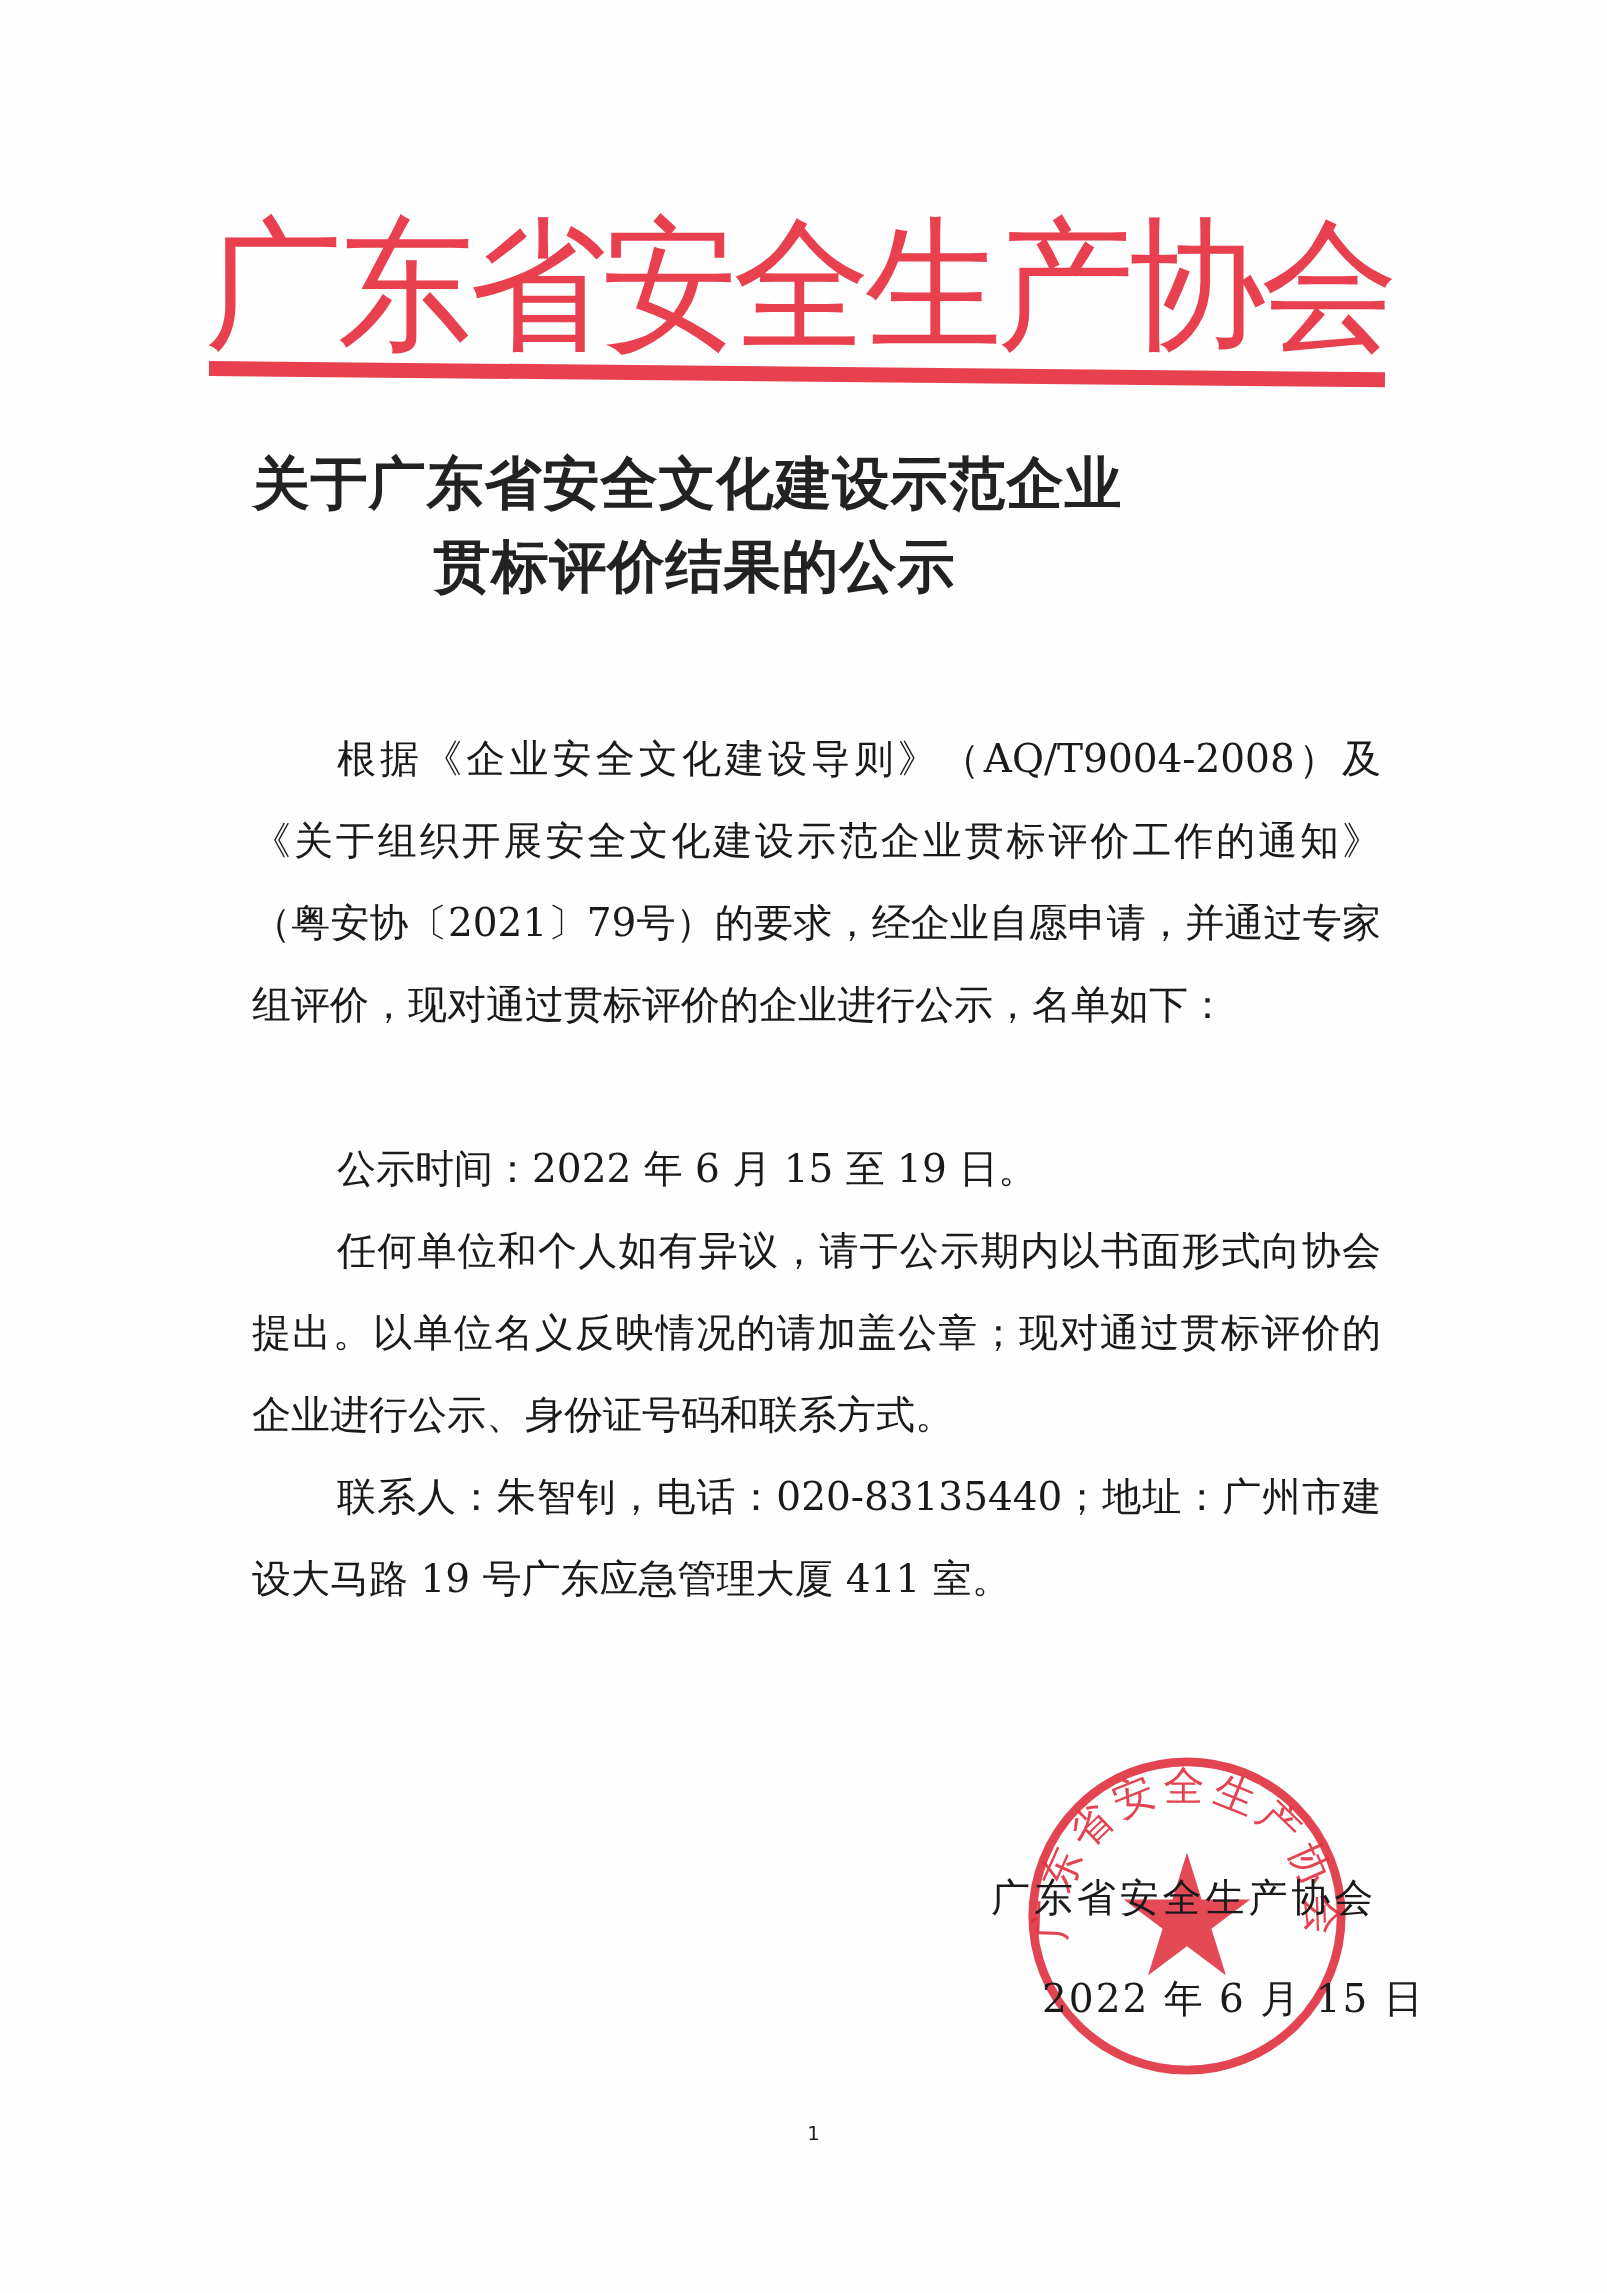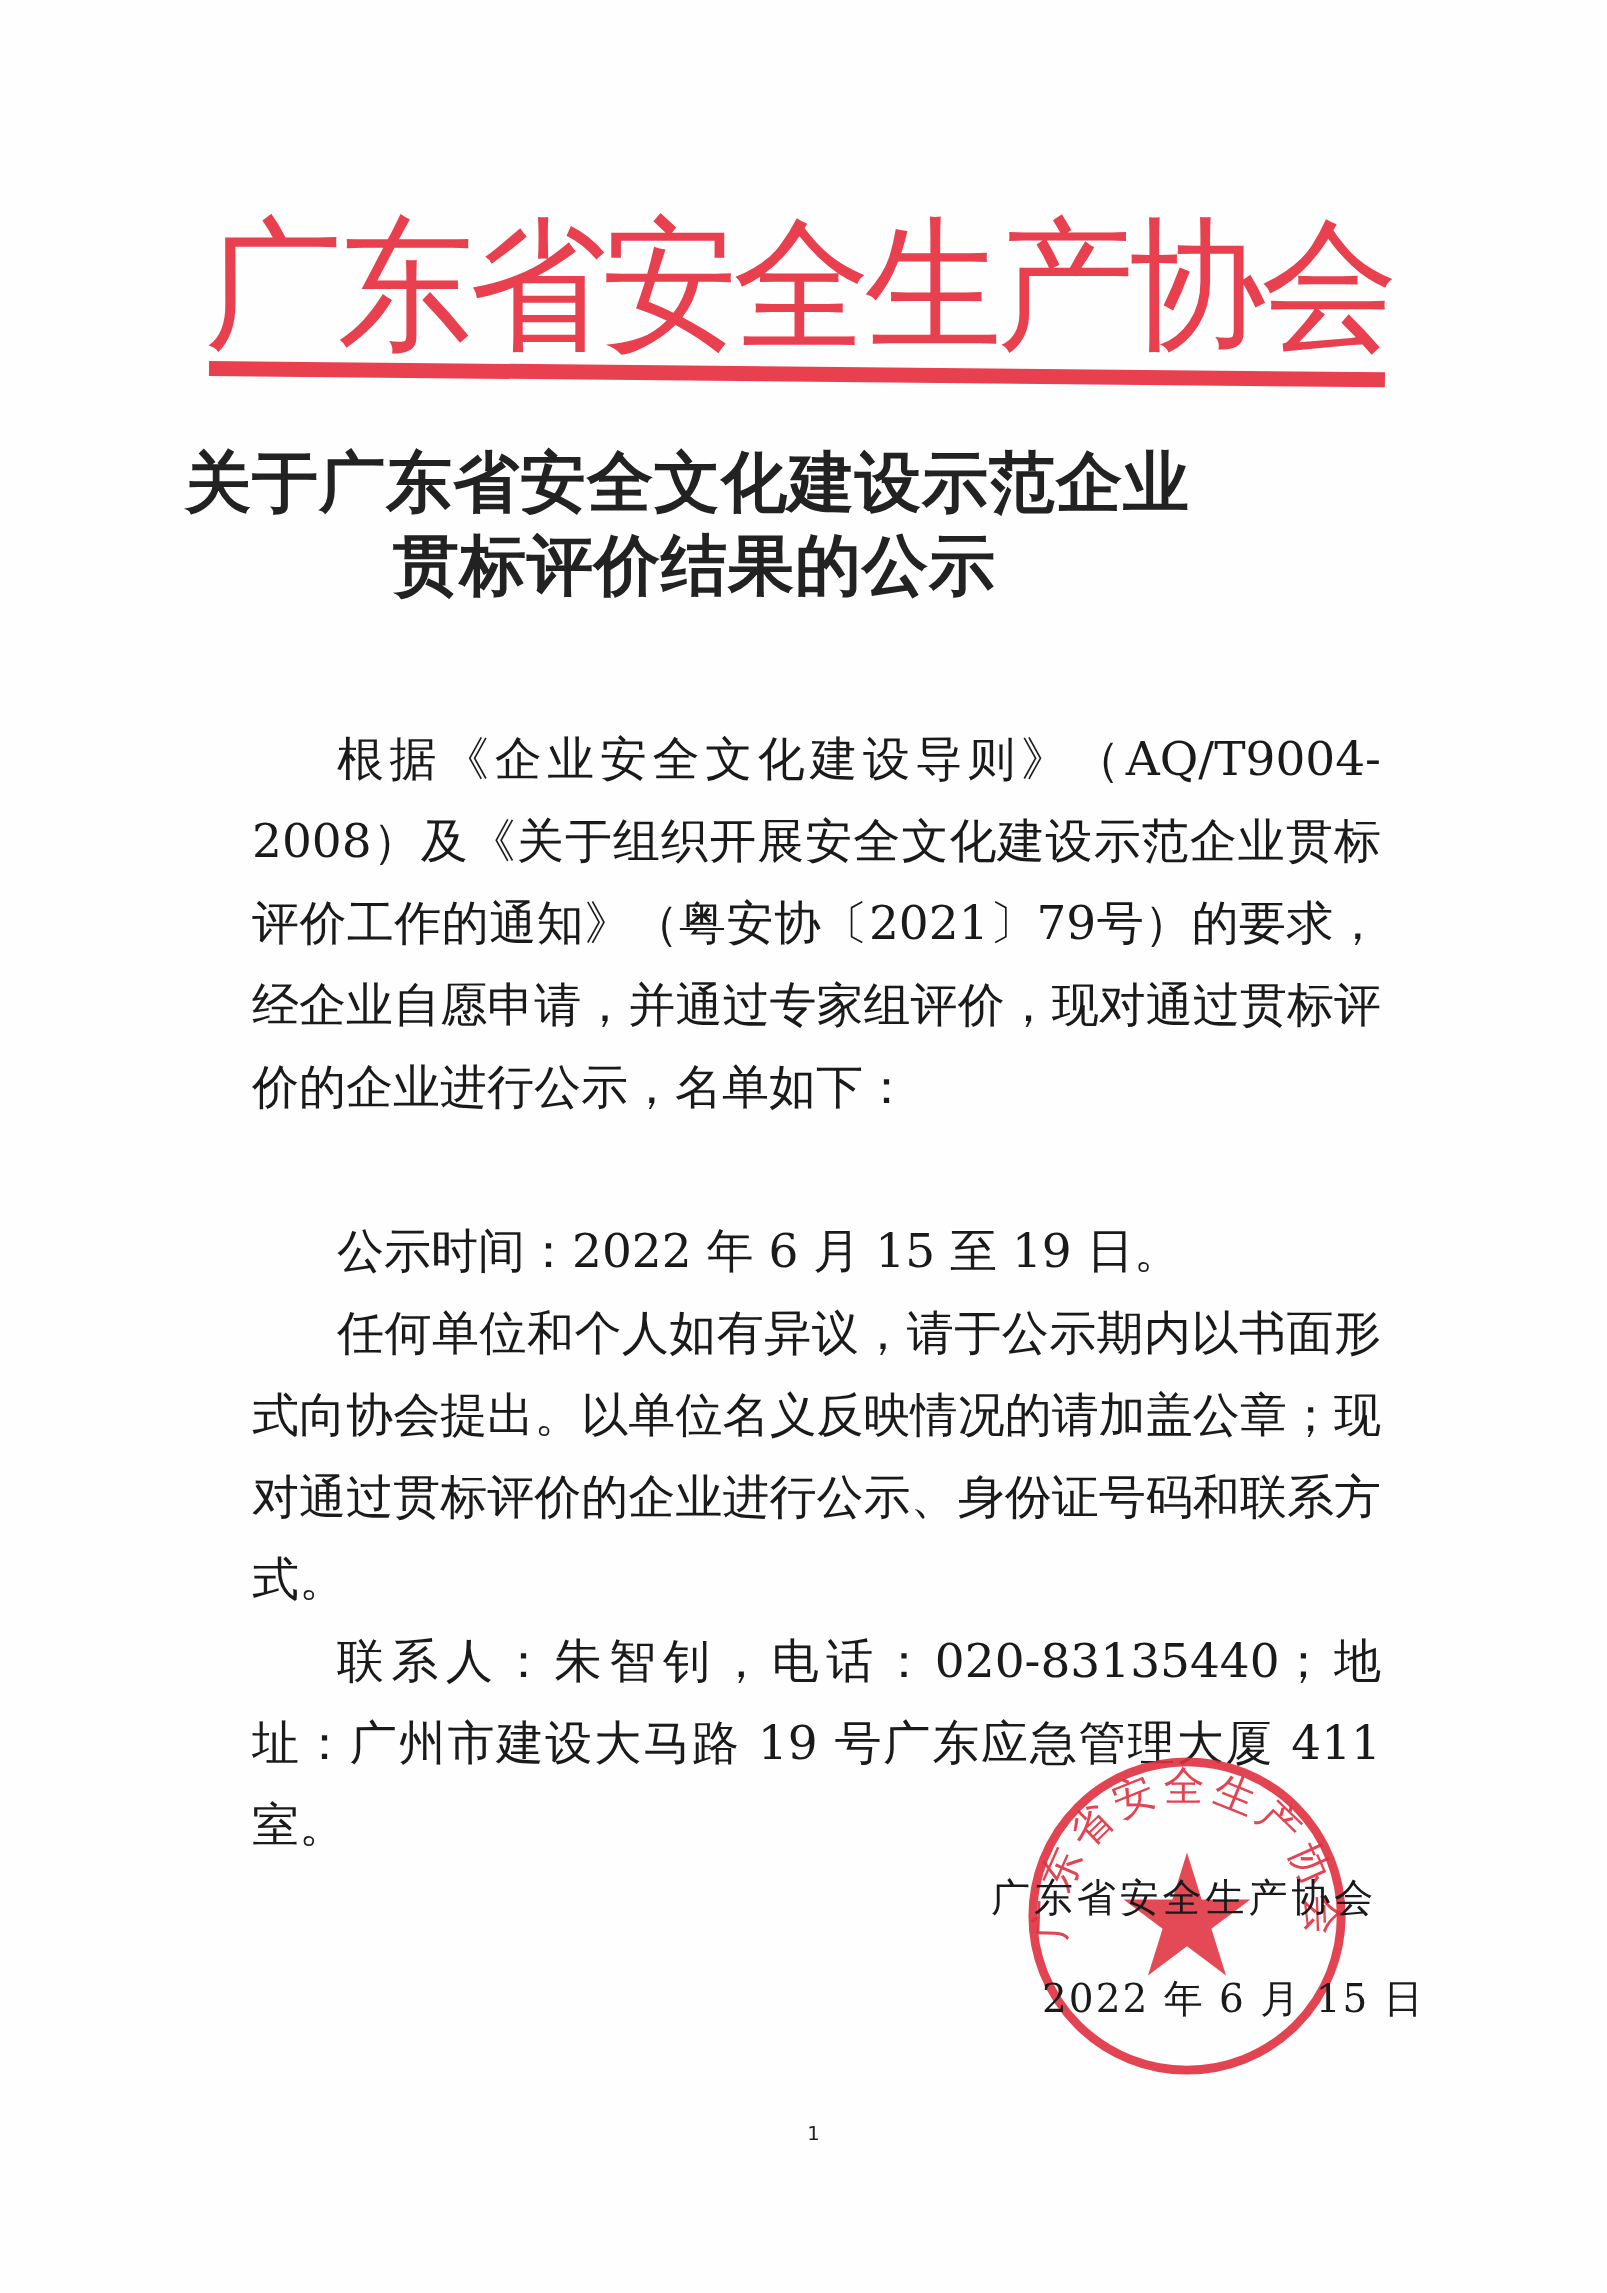--- a/index.html
+++ b/index.html
@@ -16,7 +16,7 @@
               background: #e8404f; transform: rotate(0.55deg); transform-origin: left center; }
 
   .title { position: absolute; left: 0; width: 1375px; text-align: center;
-           font-family: "DejaVu Sans", sans-serif; font-weight: bold; font-size: 66px;
+           font-family: "DejaVu Sans", sans-serif; font-weight: bold; font-size: 57px;
            line-height: 68px; color: #222; letter-spacing: 1px; }
   .title.l1 { top: 449px; }
   .title.l2 { top: 532px; padding-left: 7px; }

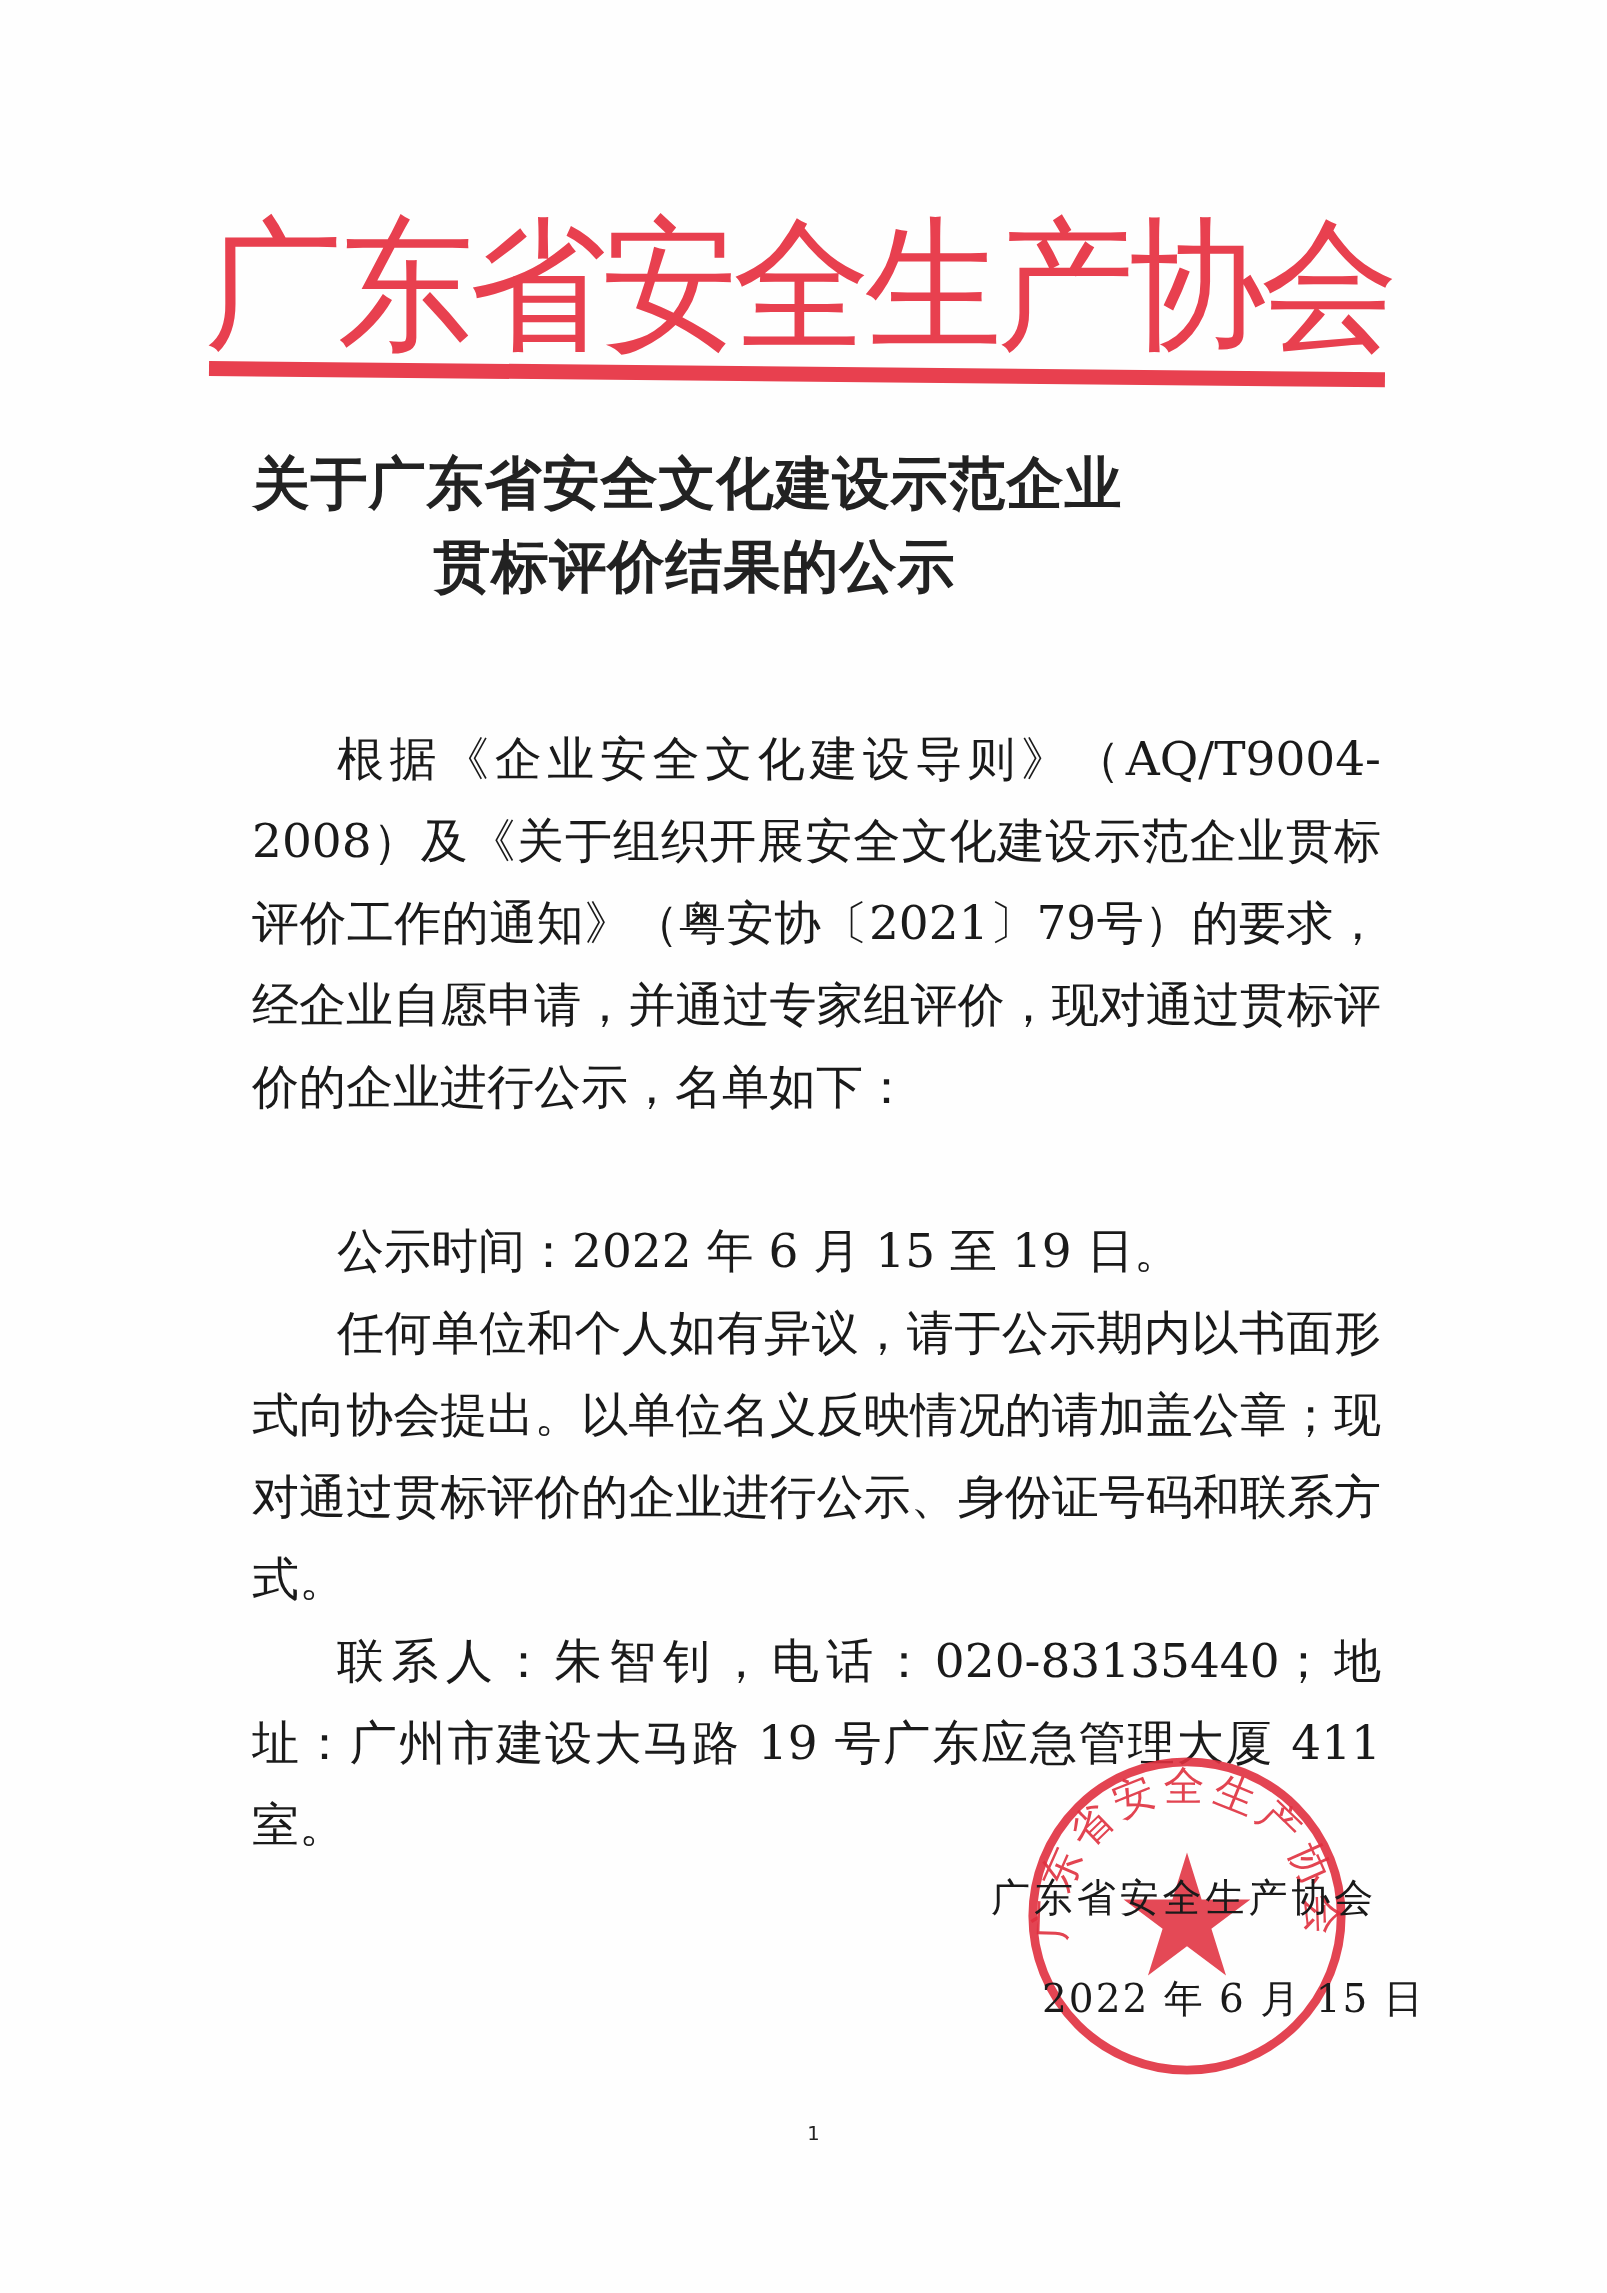--- a/index.html
+++ b/index.html
@@ -22,7 +22,7 @@
   .title.l2 { top: 532px; padding-left: 7px; }
 
   .body-text { position: absolute; left: 252px; width: 1129px;
-               font-family: "DejaVu Serif", "Liberation Serif", serif; font-size: 47px;
+               font-family: "DejaVu Serif", "Liberation Serif", serif; font-size: 39px;
                line-height: 82px; color: #1a1a1a; text-align: justify; text-justify: inter-character; }
   .para { margin: 0; }
   .para.indent { text-indent: 85px; }

